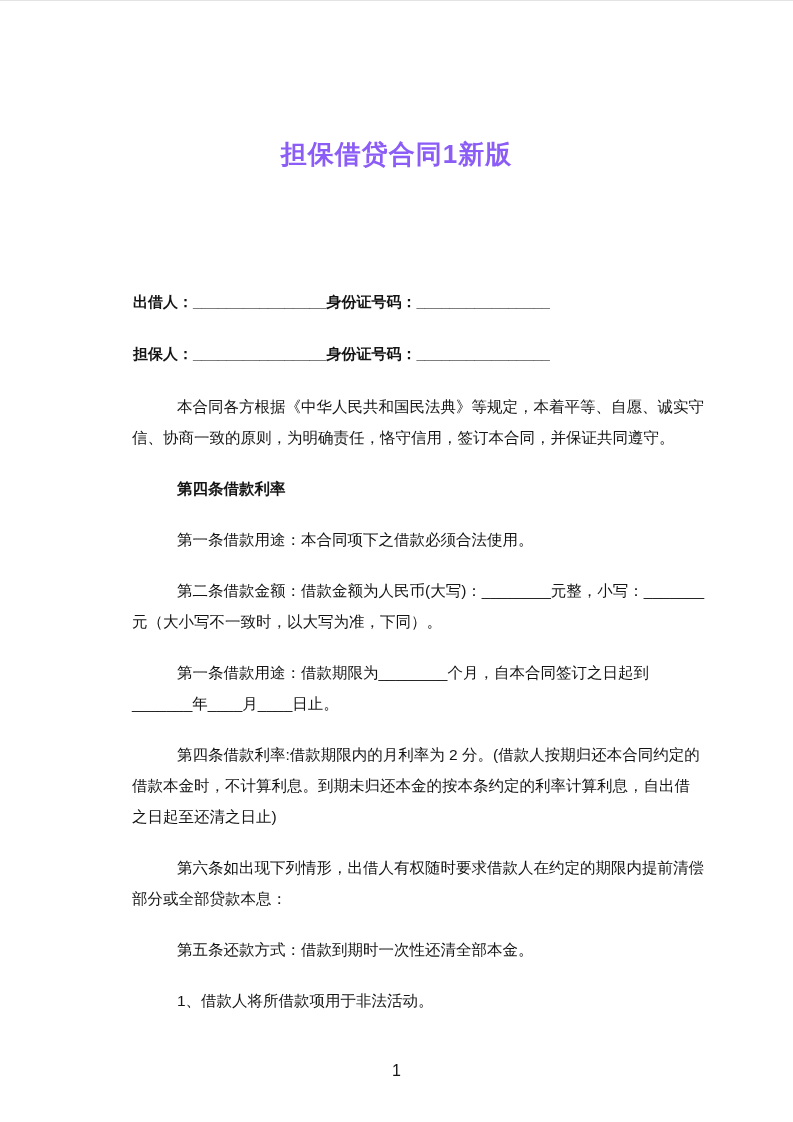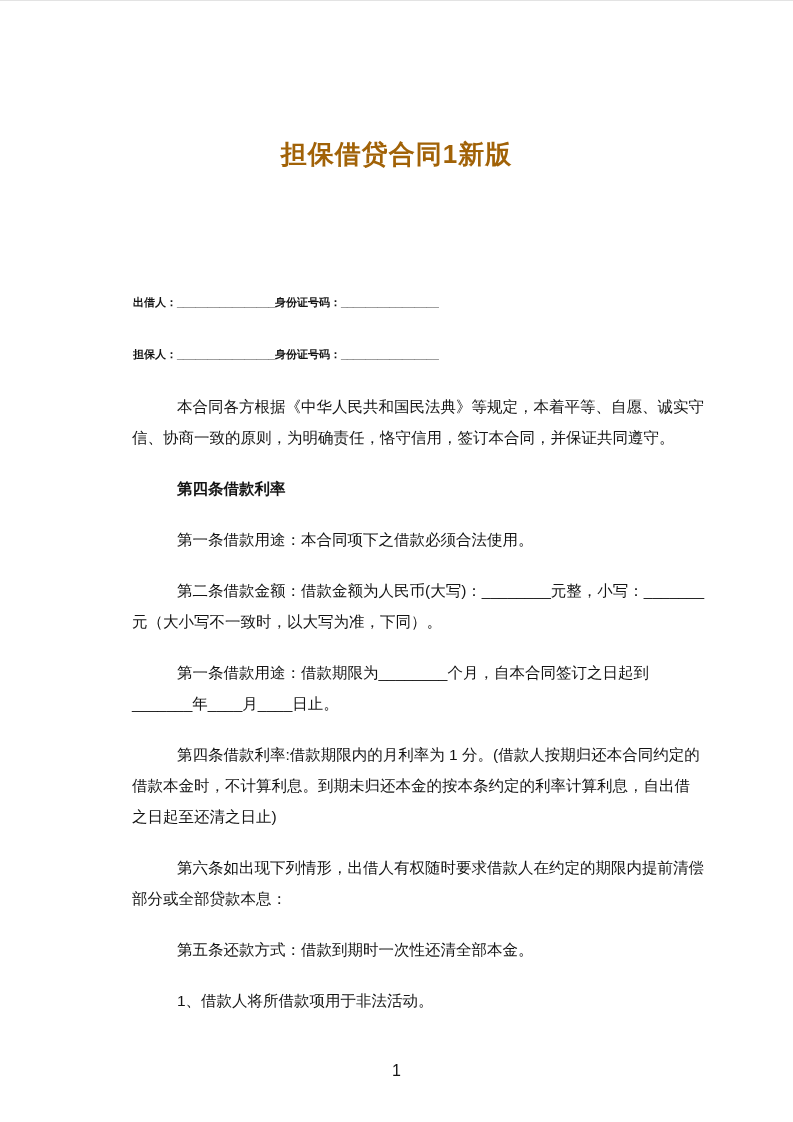--- a/index.html
+++ b/index.html
@@ -27,7 +27,7 @@
     font-size: 26px;
     line-height: 34px;
     font-weight: bold;
-    color: #a16207;
+    color: #8b5cf6;
     letter-spacing: 1px;
   }
   .party-block {

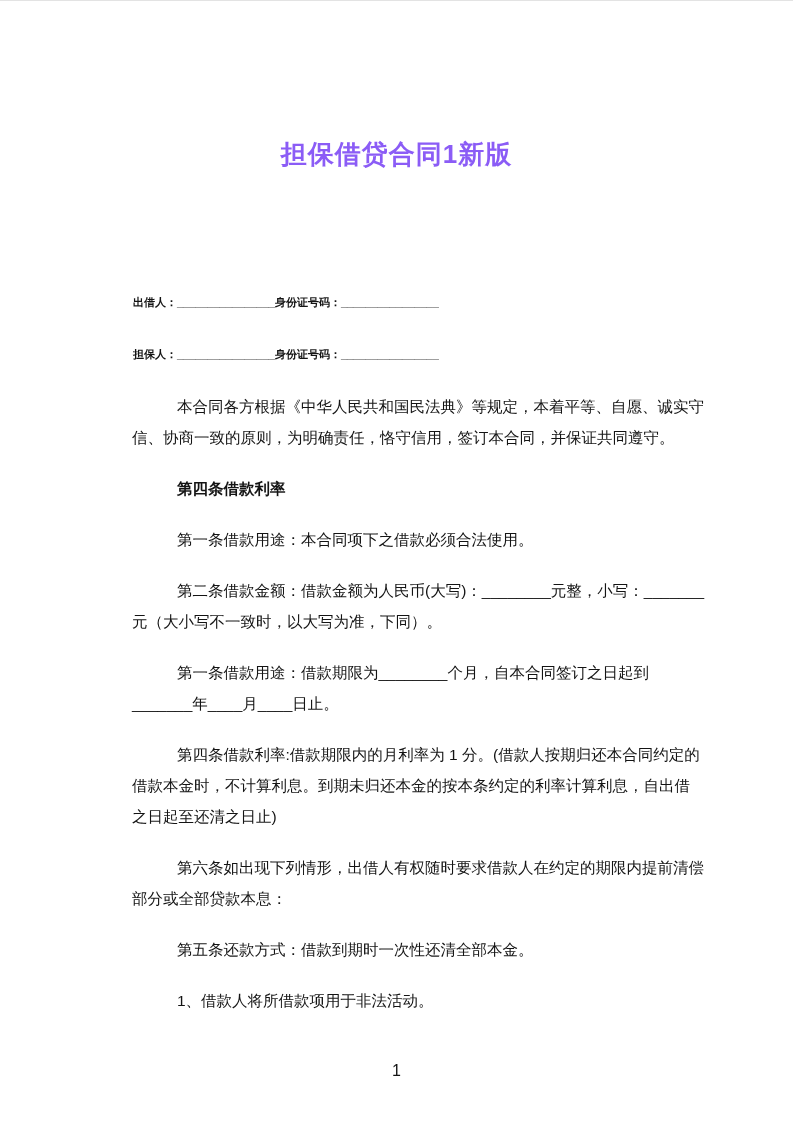--- a/index.html
+++ b/index.html
@@ -36,7 +36,7 @@
   .party-line {
     margin: 16px 0 22px 0;
     padding-left: 45px;
-    font-size: 11px;
+    font-size: 15px;
     line-height: 30px;
     font-weight: bold;
     white-space: nowrap;

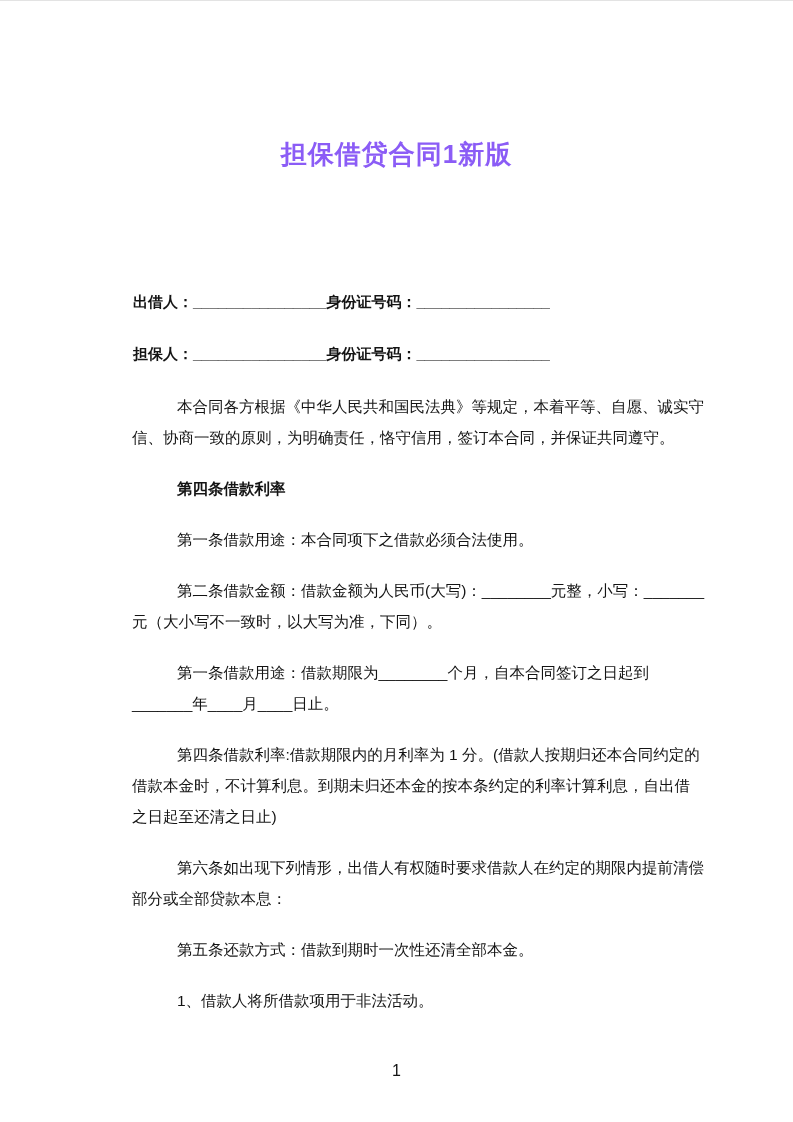--- a/index.html
+++ b/index.html
@@ -84,7 +84,7 @@
     <p>第一条借款用途：本合同项下之借款必须合法使用。</p>
     <p>第二条借款金额：借款金额为人民币(大写)：________元整，小写：_______元（大小写不一致时，以大写为准，下同）。</p>
     <p>第一条借款用途：借款期限为________个月，自本合同签订之日起到_______年____月____日止。</p>
-    <p>第四条借款利率:借款期限内的月利率为 1 分。(借款人按期归还本合同约定的借款本金时，不计算利息。到期未归还本金的按本条约定的利率计算利息，自出借之日起至还清之日止)</p>
+    <p>第四条借款利率:借款期限内的月利率为 2 分。(借款人按期归还本合同约定的借款本金时，不计算利息。到期未归还本金的按本条约定的利率计算利息，自出借之日起至还清之日止)</p>
     <p>第六条如出现下列情形，出借人有权随时要求借款人在约定的期限内提前清偿部分或全部贷款本息：</p>
     <p>第五条还款方式：借款到期时一次性还清全部本金。</p>
     <p>1、借款人将所借款项用于非法活动。</p>

